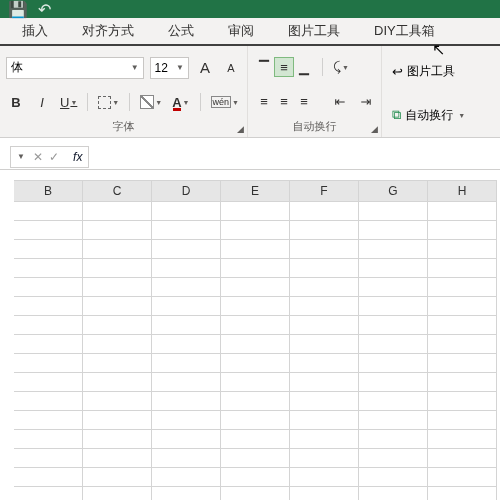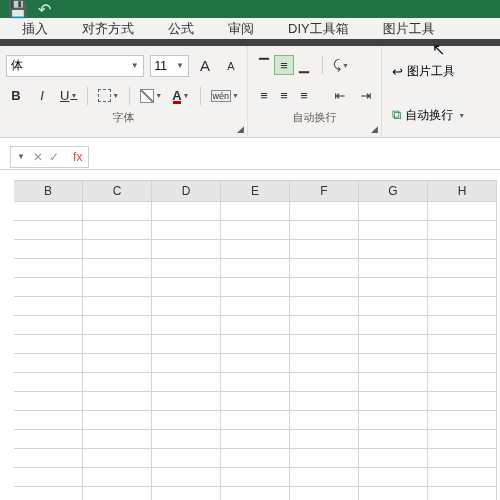--- a/index.html
+++ b/index.html
@@ -8,7 +8,7 @@
 .titlebar { height: 18px; background: #217346; display: flex; align-items: center; padding-left: 8px; gap: 10px; }
 .tb-icon { color: #fff; opacity: 0.85; }
 
-.tabs { height: 28px; background: #f3f2f1; display: flex; align-items: center; padding-left: 22px; gap: 34px; border-bottom: 7px solid #404040; }
+.tabs { height: 28px; background: #f3f2f1; display: flex; align-items: center; padding-left: 22px; gap: 34px; border-bottom: 2px solid #404040; }
 .tab { font-size: 13px; color: #323130; cursor: pointer; }
 
 .ribbon { height: 92px; background: #f3f2f1; display: flex; border-bottom: 1px solid #d0cfce; }

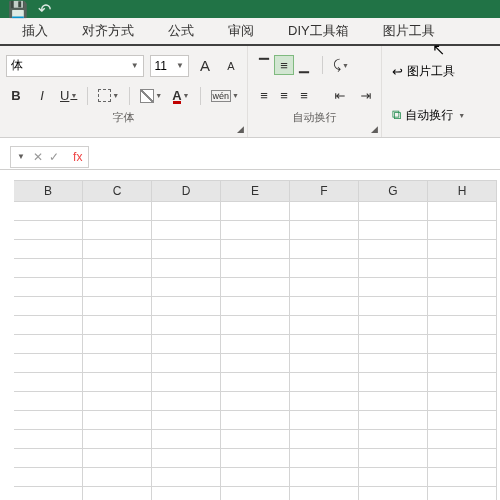--- a/index.html
+++ b/index.html
@@ -72,8 +72,8 @@
   <span class="tab">对齐方式</span>
   <span class="tab">公式</span>
   <span class="tab">审阅</span>
+  <span class="tab">图片工具</span>
   <span class="tab">DIY工具箱</span>
-  <span class="tab">图片工具</span>
 </div>
 
 <div class="ribbon">

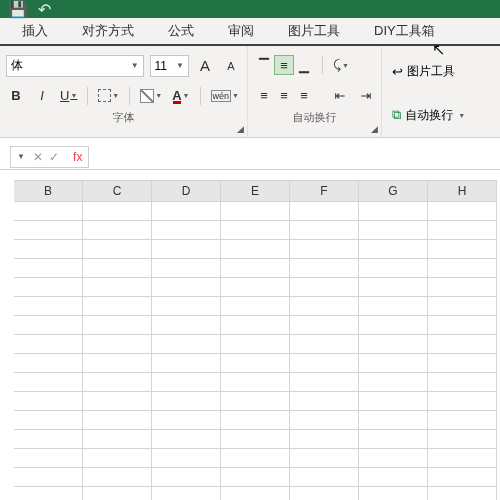--- a/index.html
+++ b/index.html
@@ -86,7 +86,7 @@
           <span class="chev">▼</span>
         </div>
         <div class="size-sel">
-          <span>11</span>
+          <span>12</span>
           <span class="chev">▼</span>
         </div>
         <span class="btn" style="font-size:15px">A</span>

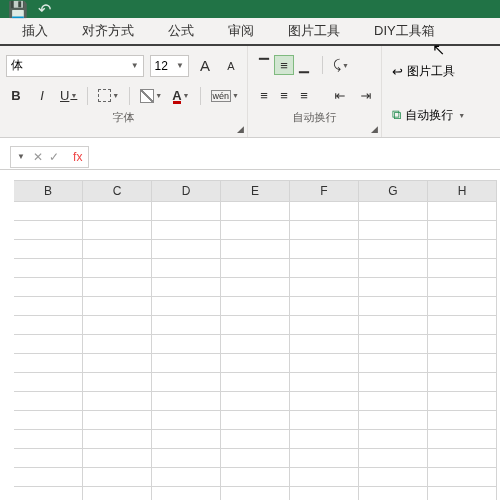--- a/index.html
+++ b/index.html
@@ -14,7 +14,7 @@
 .ribbon { height: 92px; background: #f3f2f1; display: flex; border-bottom: 1px solid #d0cfce; }
 .group { display: flex; flex-direction: column; height: 100%; border-right: 1px solid #e1dfdd; padding: 4px 6px 0 6px; position: relative; }
 .group-body { flex: 1; display: flex; flex-direction: column; justify-content: space-around; }
-.group-label { font-size: 11px; color: #605e5c; text-align: center; padding-bottom: 12px; }
+.group-label { font-size: 11px; color: #605e5c; text-align: center; padding-bottom: 3px; }
 .launcher { position: absolute; right: 3px; bottom: 3px; font-size: 9px; color: #605e5c; cursor: pointer; }
 
 .row { display: flex; align-items: center; gap: 6px; }

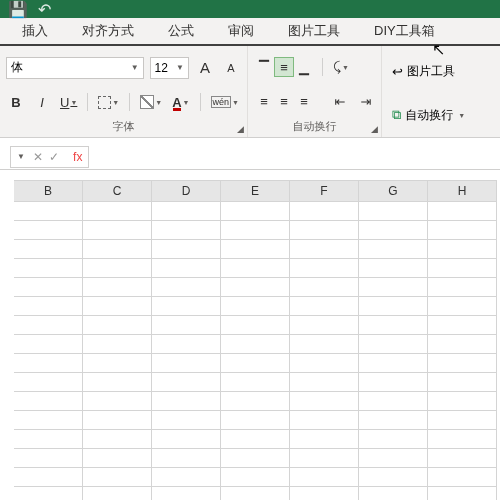--- a/index.html
+++ b/index.html
@@ -45,7 +45,7 @@
 .fx-icons { display: flex; gap: 6px; align-items: center; }
 .fx-x { color: #999; font-size: 12px; }
 .fx-chk { color: #999; font-size: 12px; }
-.fx-lbl { font-size: 12px; color: #ef4444; margin-left: 6px; }
+.fx-lbl { font-style: italic; font-size: 12px; color: #0f172a; margin-left: 6px; }
 .fx-input { flex: 1; height: 22px; border: none; outline: none; font-size: 12px; padding: 0 8px; }
 
 .grid-area { display: flex; flex-direction: column; margin-top: 10px; }

